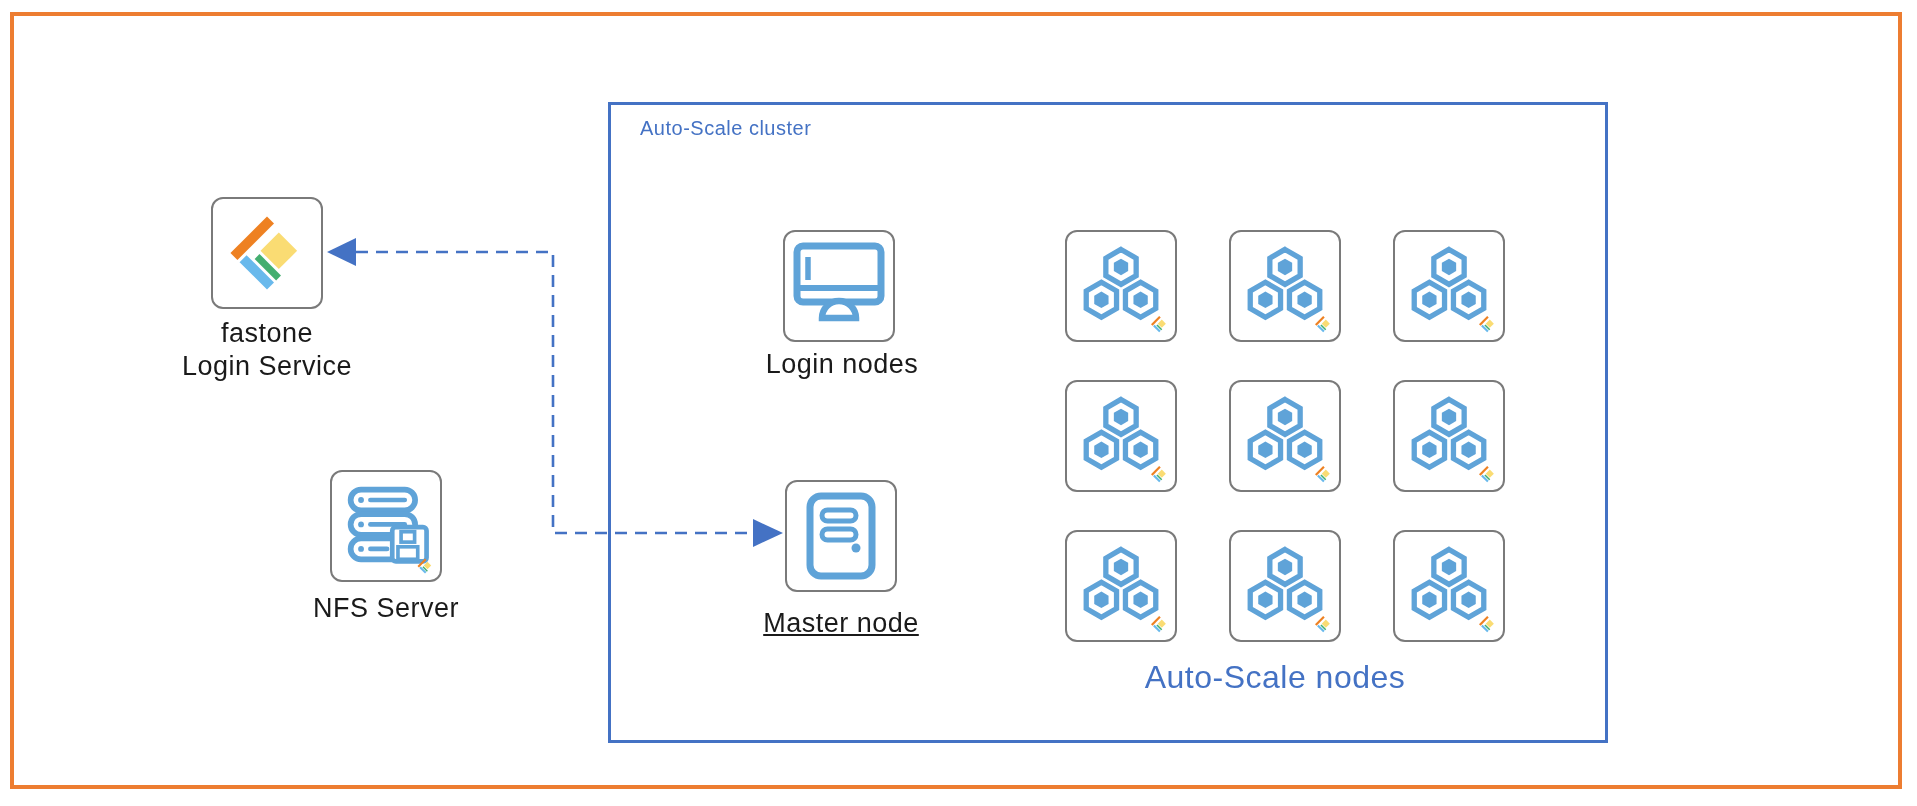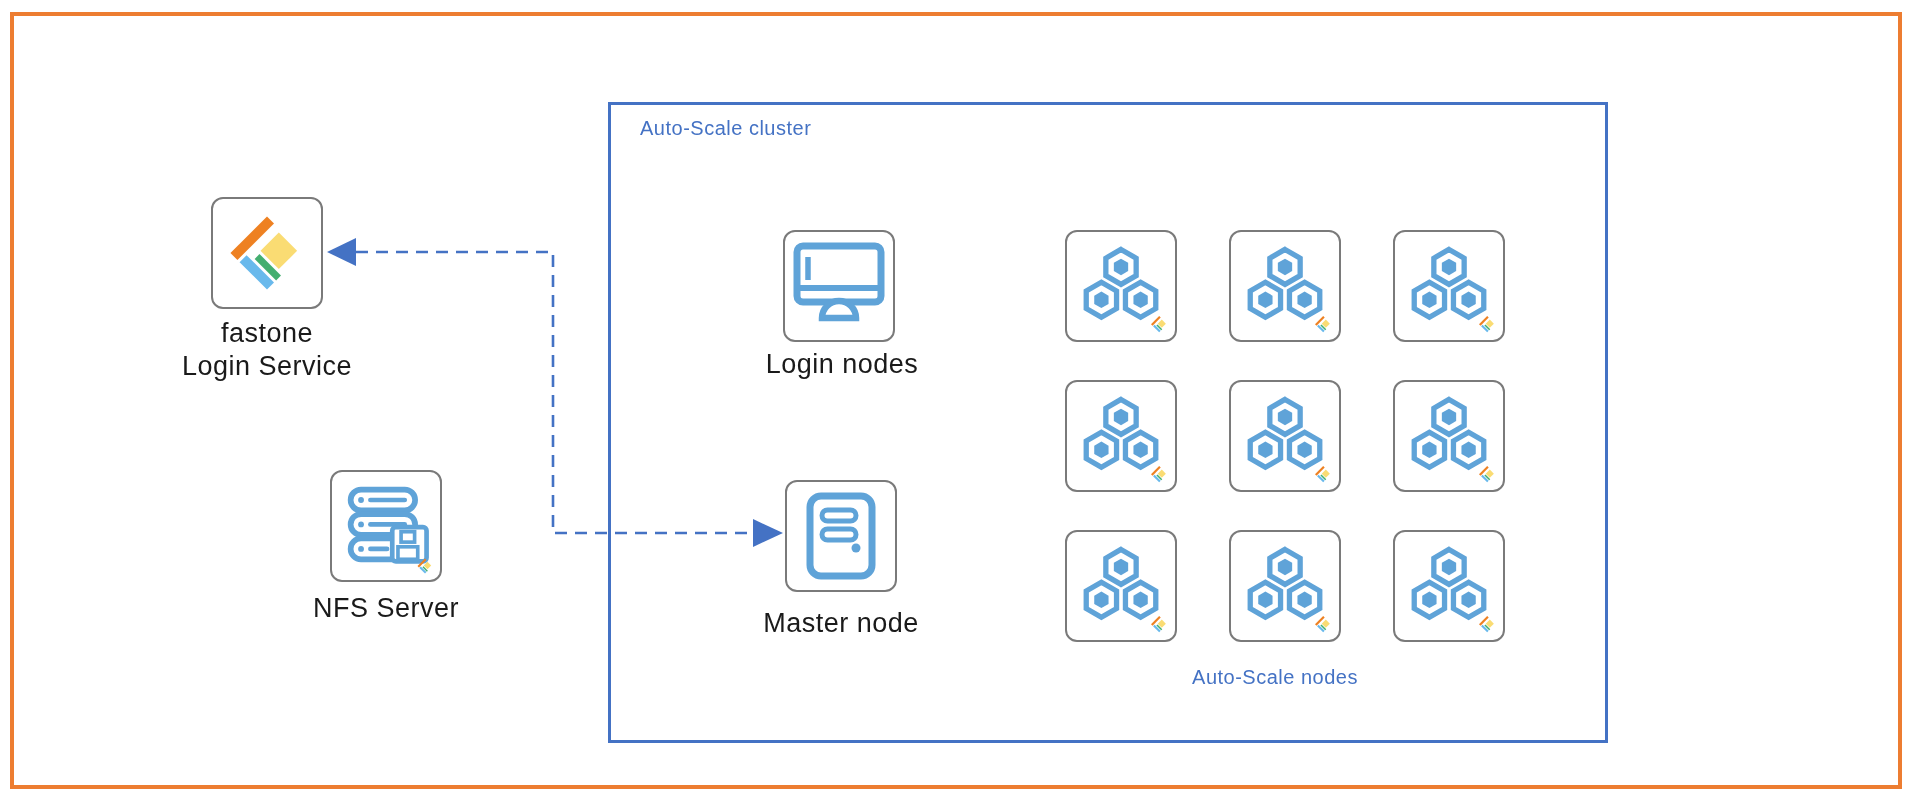--- a/index.html
+++ b/index.html
@@ -151,7 +151,7 @@
       <use href="#sym-tower"></use>
     </svg>
   </div>
-  <div class="diagram-label" style="left:691px;top:607px;width:300px;">Master node</div>
+  <div class="diagram-label" style="left:691px;top:607px;width:300px;text-decoration:underline;">Master node</div>
 
   <div id="node-grid">
     <div class="tile">

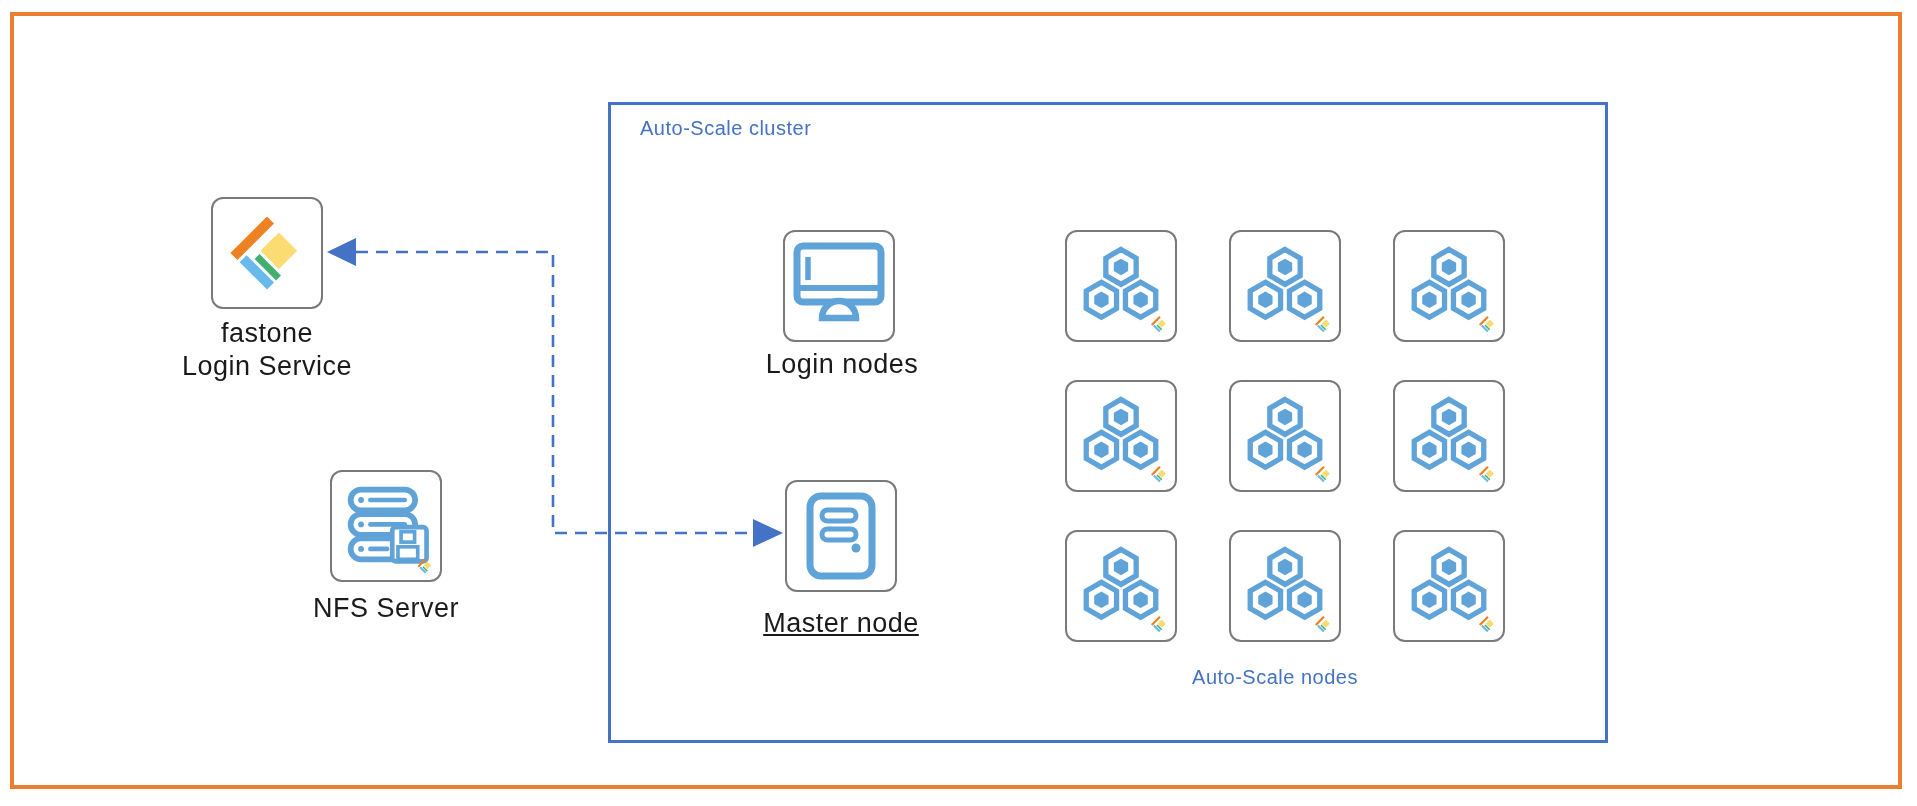--- a/index.html
+++ b/index.html
@@ -27,7 +27,7 @@
     display:flex;align-items:center;justify-content:center;}
   .diagram-label{position:absolute;text-align:center;font-size:27px;color:var(--label-black);
     letter-spacing:0.5px;line-height:33px;white-space:nowrap;}
-  .blue-label{color:var(--blue);font-size:20px;text-align:center;}
+  .blue-label{color:var(--blue);font-size:32px;text-align:center;}
   .arrows{position:absolute;left:0;top:0;pointer-events:none;}
   #node-grid{position:absolute;left:1065px;top:230px;display:grid;
     grid-template-columns:repeat(3,112px);grid-auto-rows:112px;column-gap:52px;row-gap:38px;}

